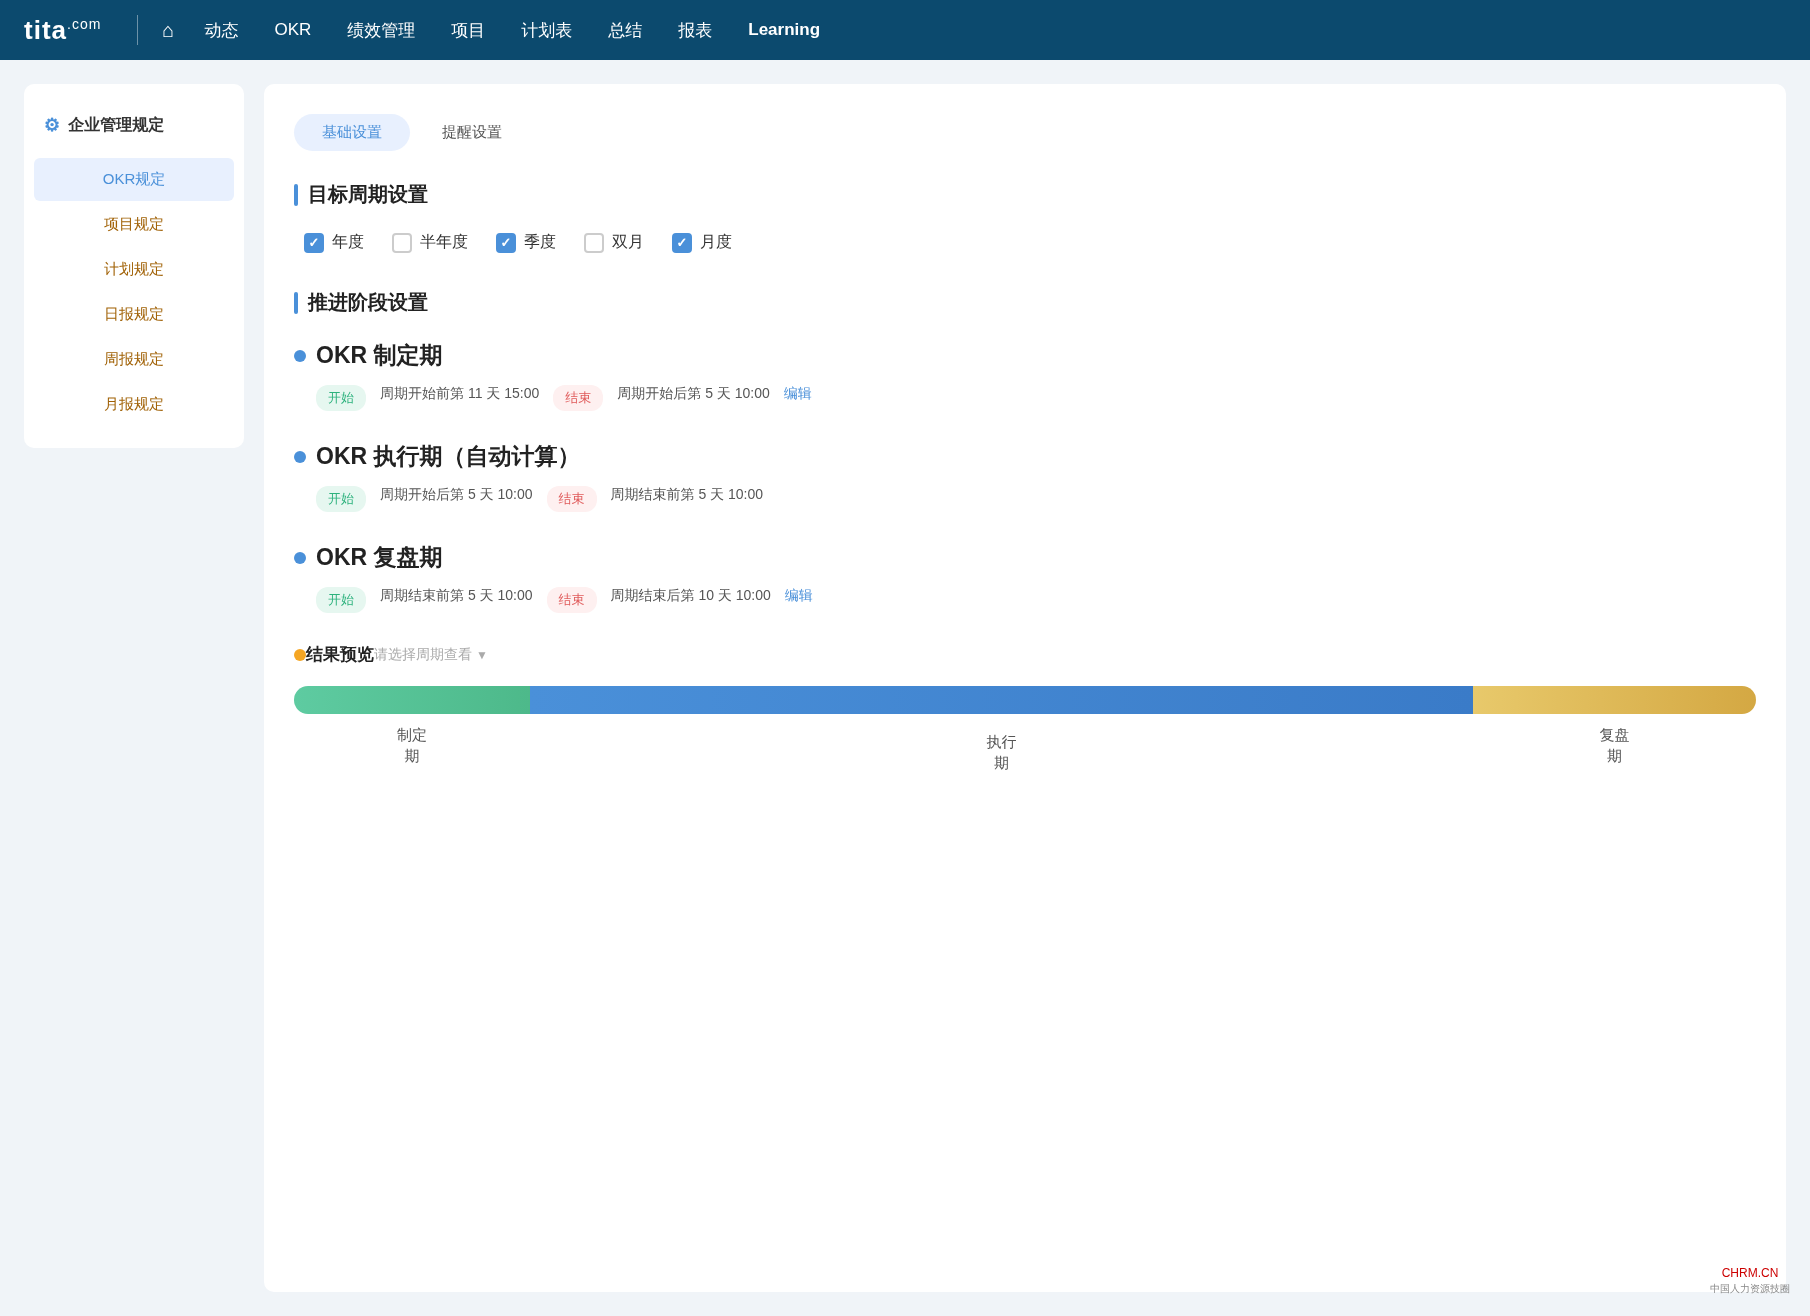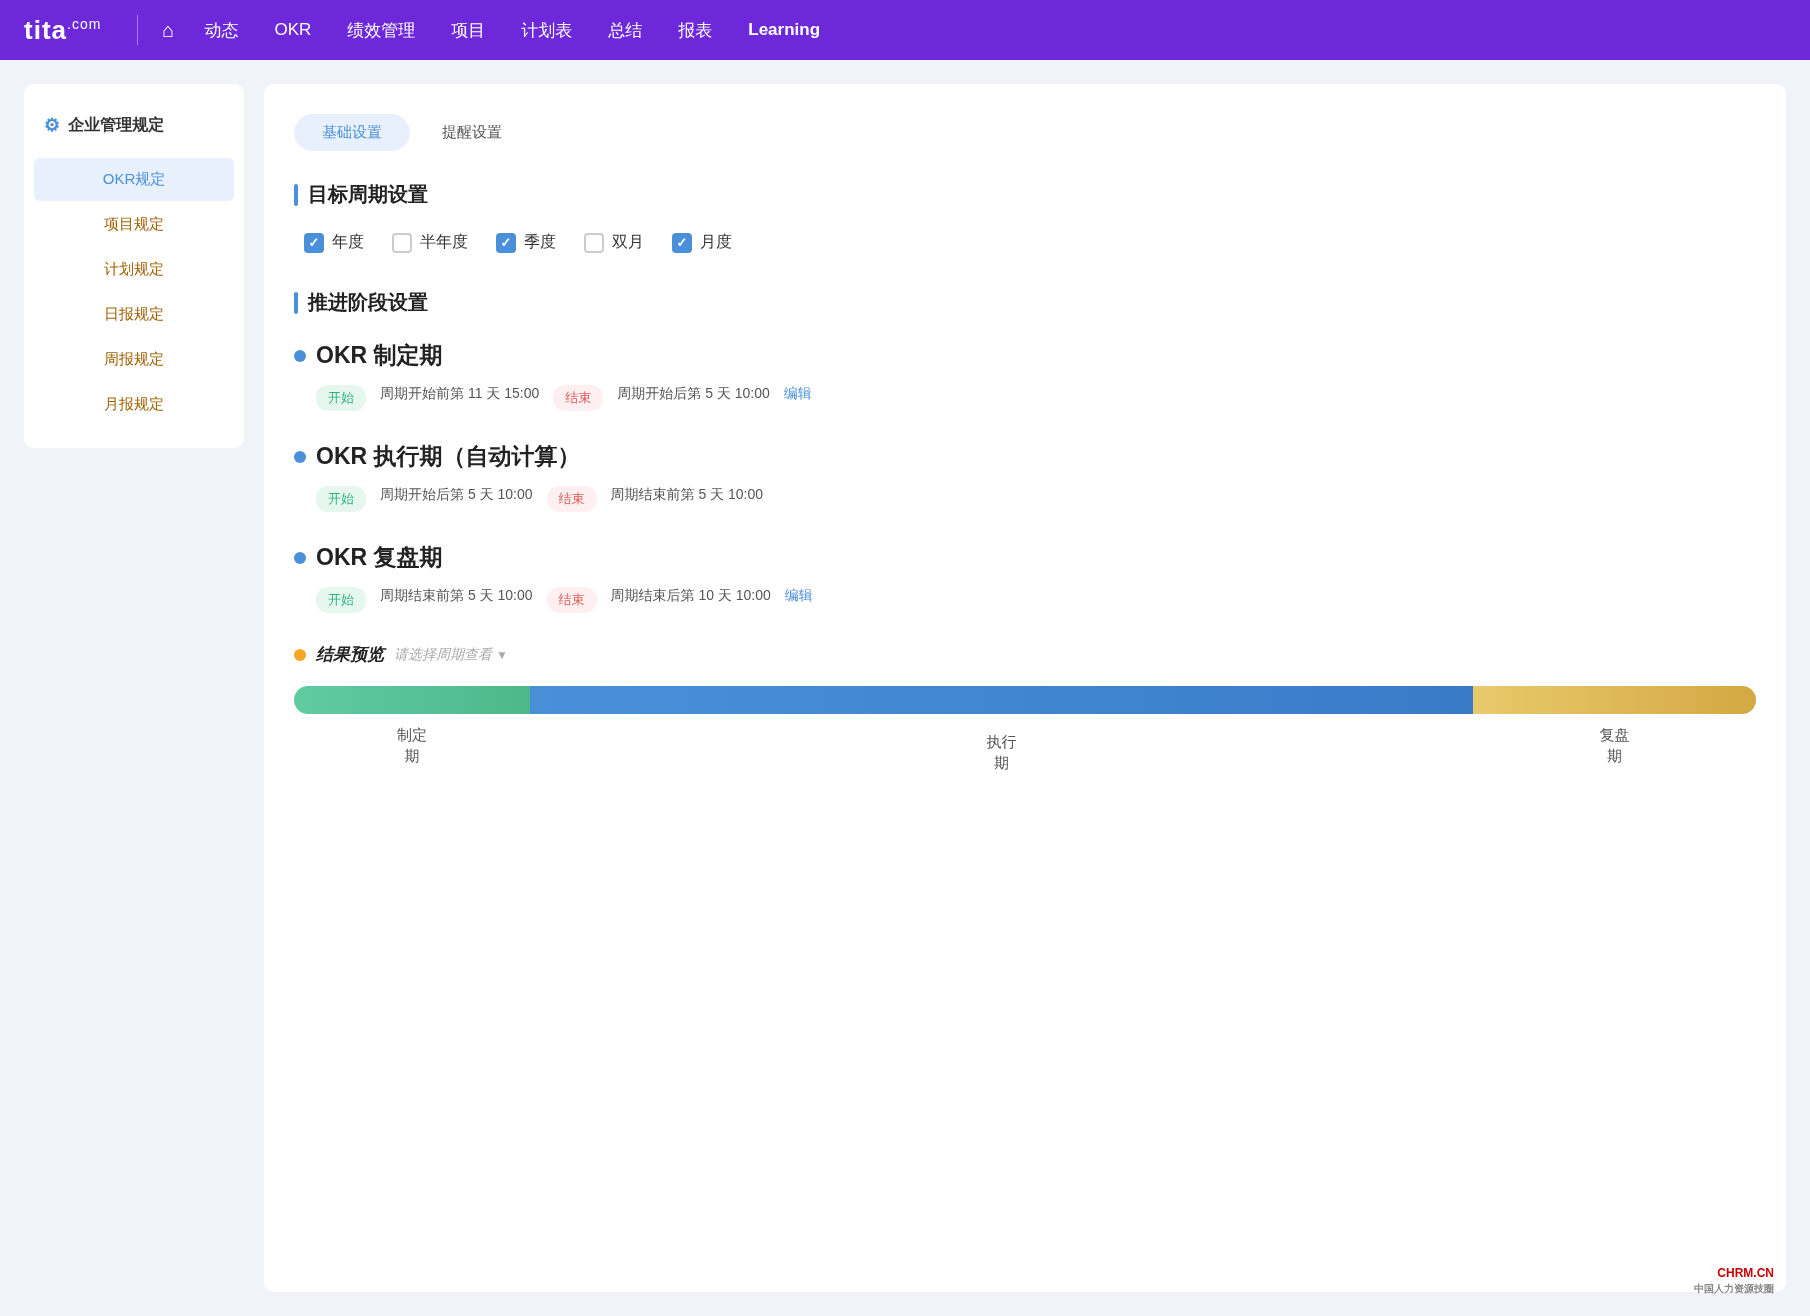--- a/index.html
+++ b/index.html
@@ -6,7 +6,7 @@
     body { font-family: -apple-system, BlinkMacSystemFont, 'PingFang SC', 'Microsoft YaHei', sans-serif; background: #f0f4f8; min-height: 100vh; }
 
     
-    .nav { background: #6d28d9; display: flex; align-items: center; padding: 0 24px; height: 60px; }
+    .nav { background: #0c4a6e; display: flex; align-items: center; padding: 0 24px; height: 60px; }
     .nav-logo { color: white; font-size: 26px; font-weight: bold; letter-spacing: 1px; margin-right: 24px; }
     .nav-logo span { color: #fff; }
     .nav-logo .com { font-size: 14px; font-weight: normal; vertical-align: super; }

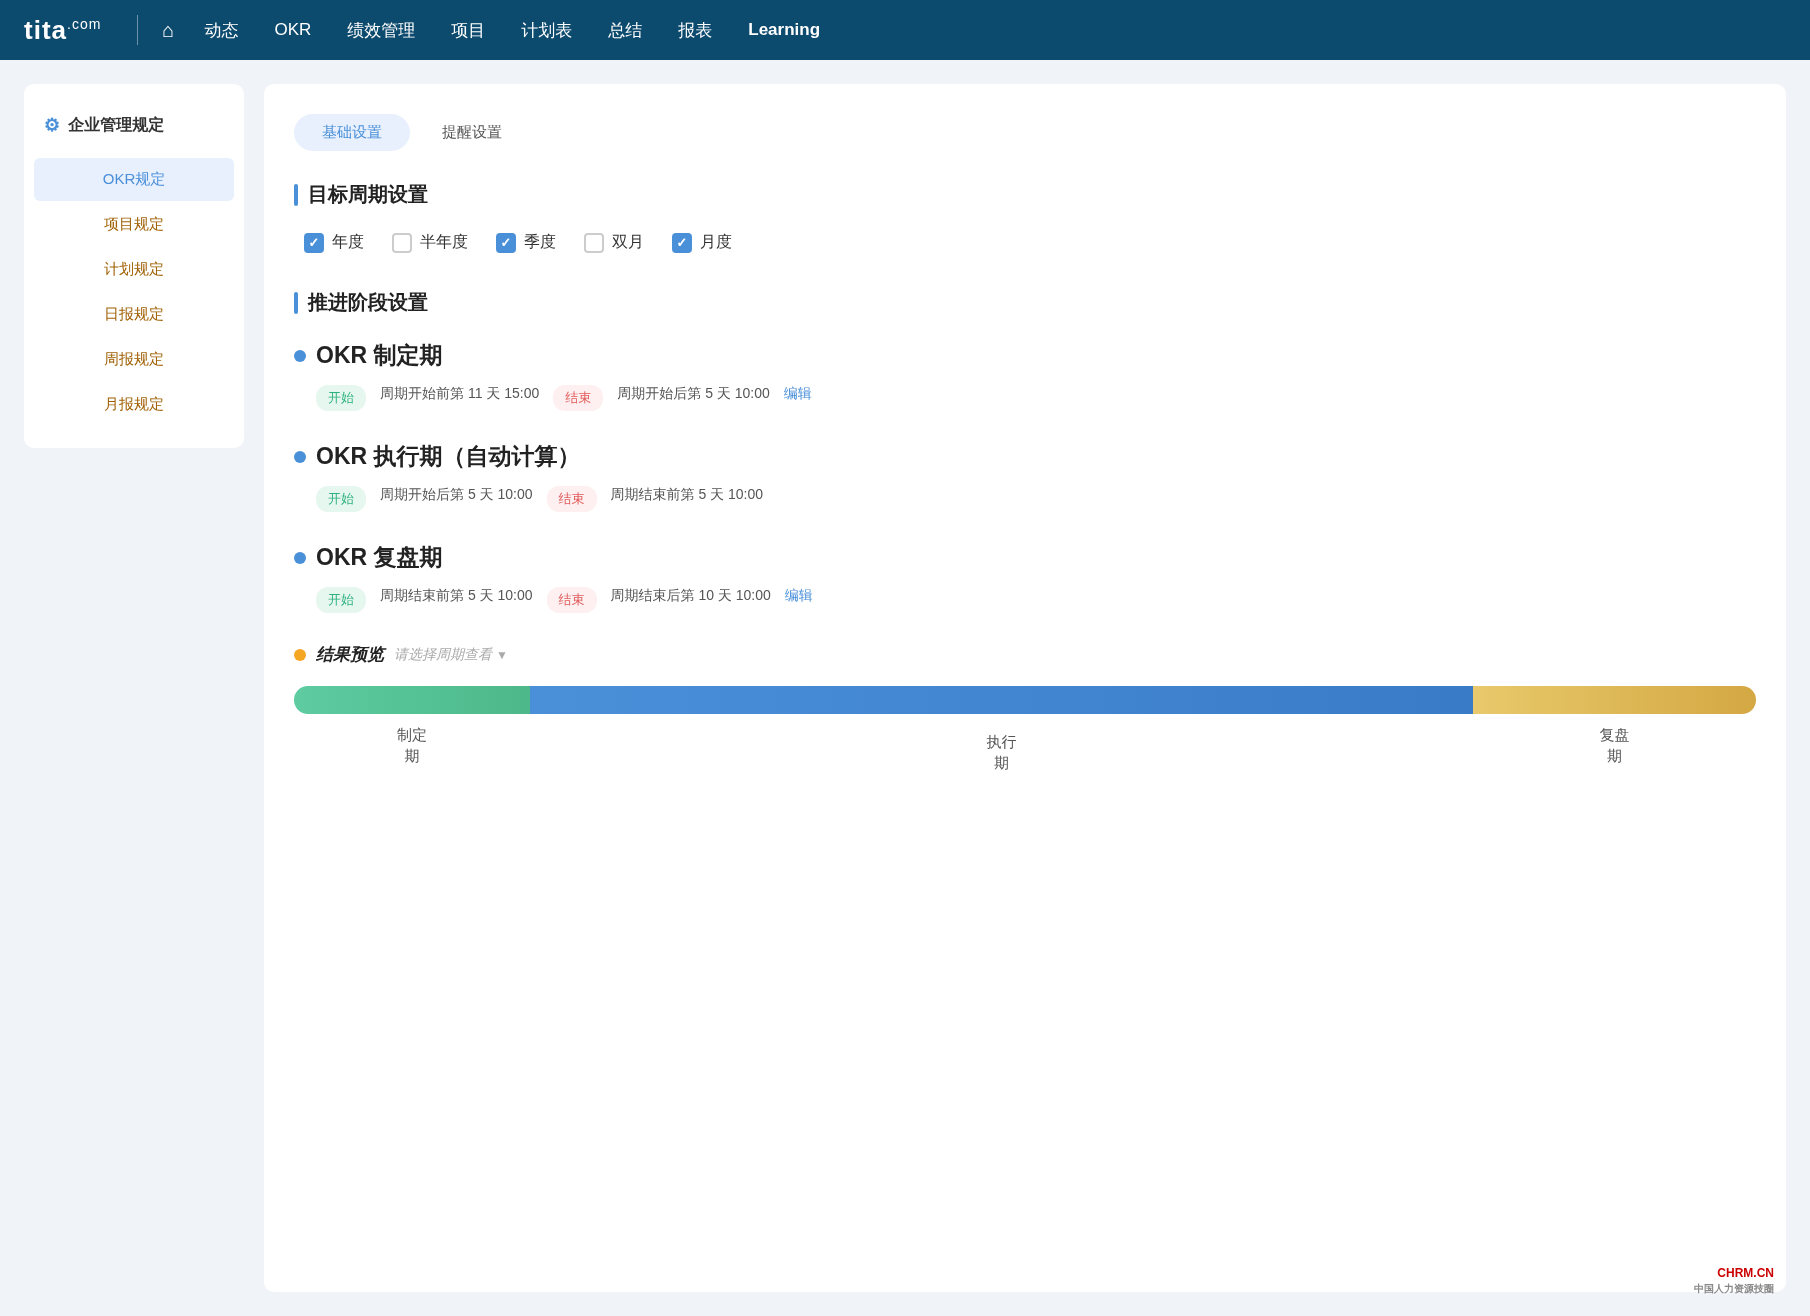--- a/index.html
+++ b/index.html
@@ -57,7 +57,7 @@
     .edit-link { color: #4a90d9; font-size: 14px; cursor: pointer; }
 
     
-    .result-row { display: flex; align-items: center; gap: 10px; margin-bottom: 20px; padding-left: 0; font-style: italic; }
+    .result-row { display: flex; align-items: center; margin-bottom: 20px; padding-left: 0; }
     .result-dot { width: 12px; height: 12px; border-radius: 50%; background: #f5a623; flex-shrink: 0; }
     .result-title { font-size: 17px; font-weight: 600; color: #222; }
     .result-select { display: flex; align-items: center; gap: 4px; color: #aaa; font-size: 14px; cursor: pointer; }

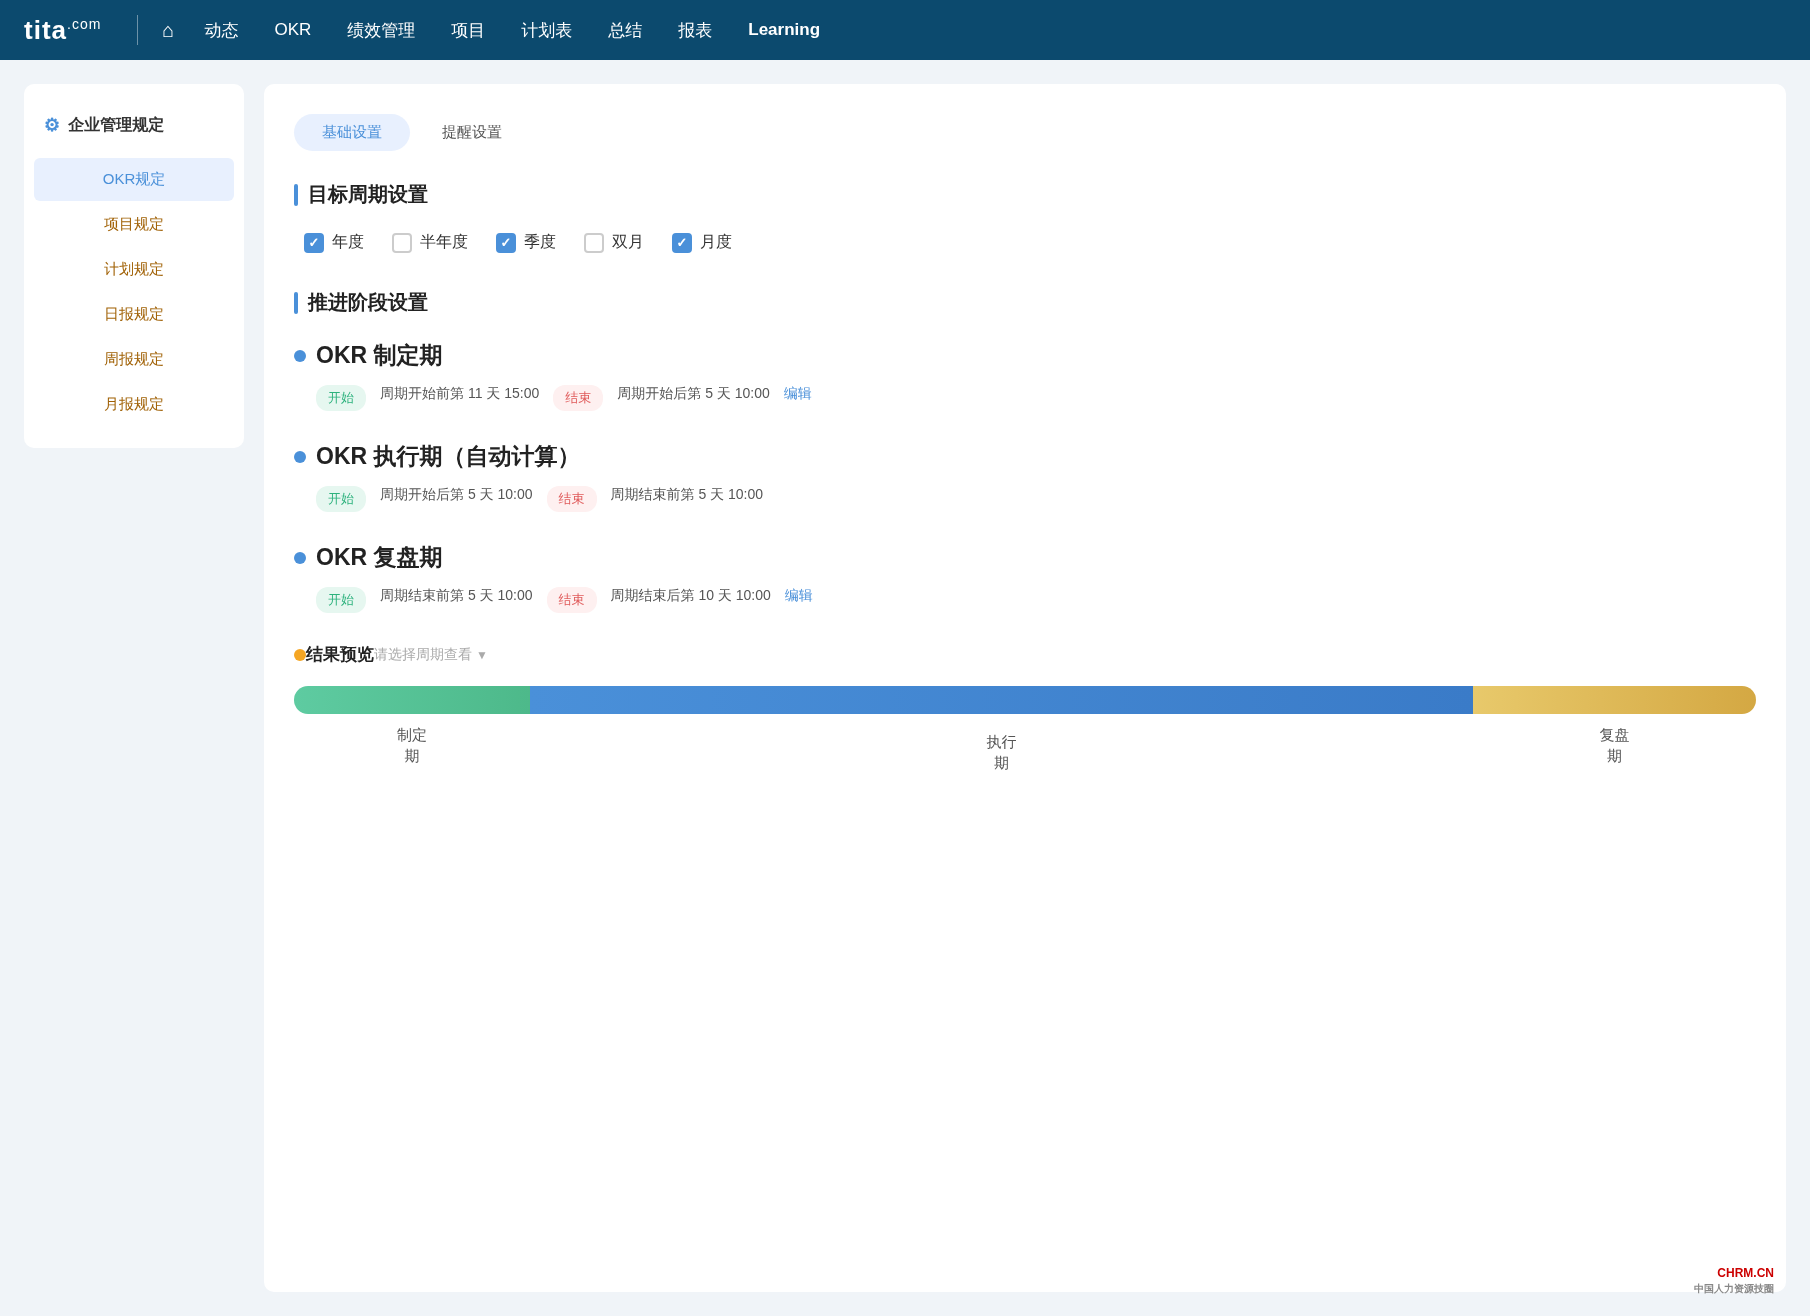--- a/index.html
+++ b/index.html
@@ -76,7 +76,7 @@
     .progress-label-right { flex: 1.8; }
 
     
-    .watermark { position: fixed; bottom: 20px; right: 36px; font-size: 12px; color: #c00; font-weight: 700; line-height: 1.4; text-align: right; }
+    .watermark { position: fixed; bottom: 20px; right: 20px; font-size: 12px; color: #c00; font-weight: 400; line-height: 1.4; text-align: center; }
     .watermark .sub { font-size: 10px; color: #888; display: block; }
   </style>
 </head>

